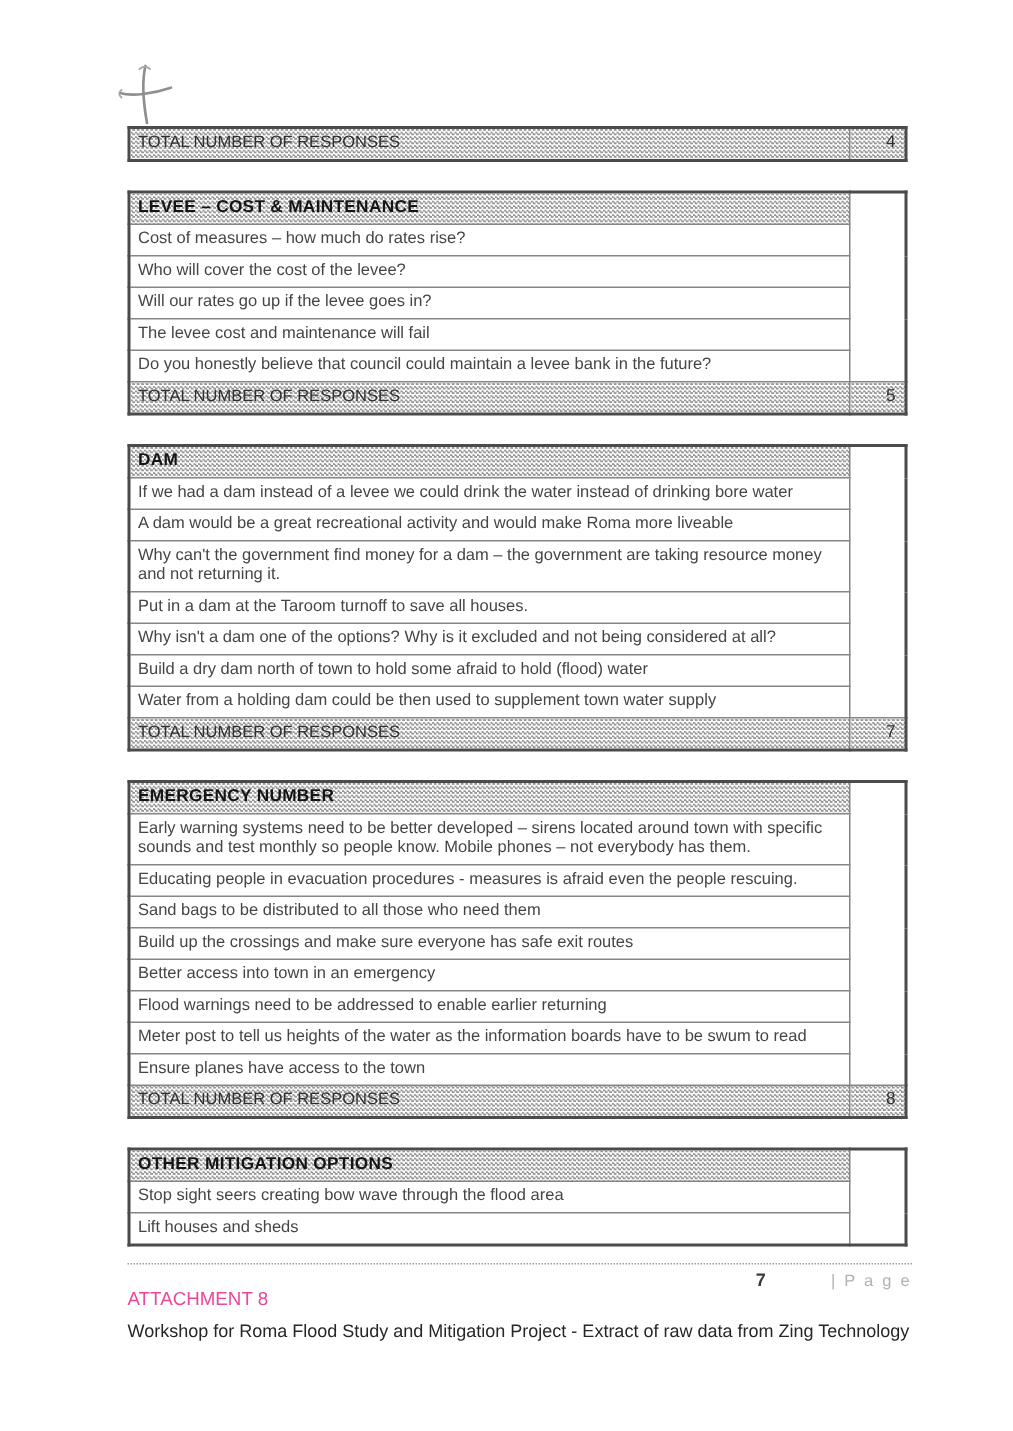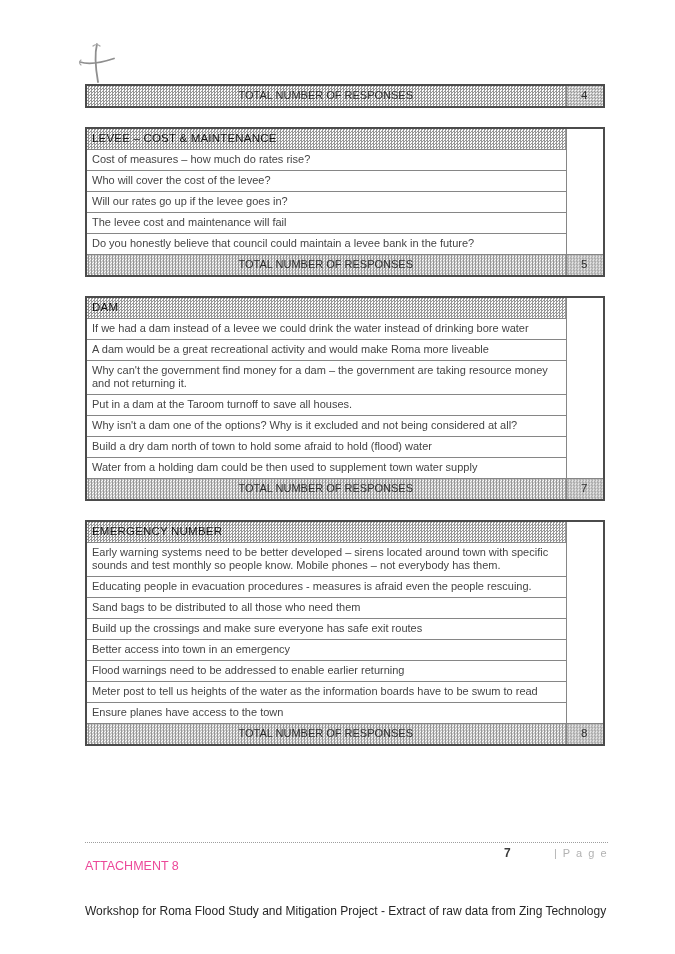--- a/index.html
+++ b/index.html
@@ -36,7 +36,7 @@
     background-size:3px 3px;
   }
   td.side{background:#ffffff;}
-  tr.total td{color:#2e2e2e;border-top:1px solid #5a5a5a;text-align:center;}
+  tr.total td{color:#2e2e2e;border-top:1px solid #5a5a5a;}
   td.tnum{text-align:right;padding-right:6px;font-size:11.5px;}
 
   

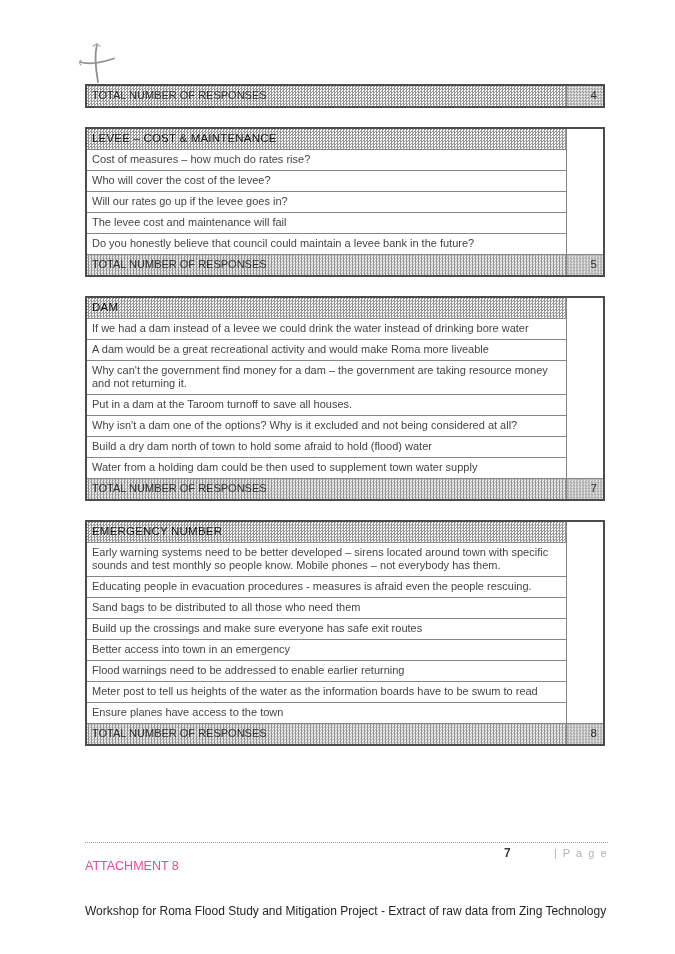--- a/index.html
+++ b/index.html
@@ -27,7 +27,7 @@
   }
   col.col-num{width:38px;}
   td.hdr{
-    font-weight:normal;color:#141414;font-size:11.5px;letter-spacing:.2px;
+    font-weight:bold;color:#141414;font-size:11.5px;letter-spacing:.2px;
   }
   
   .shaded{

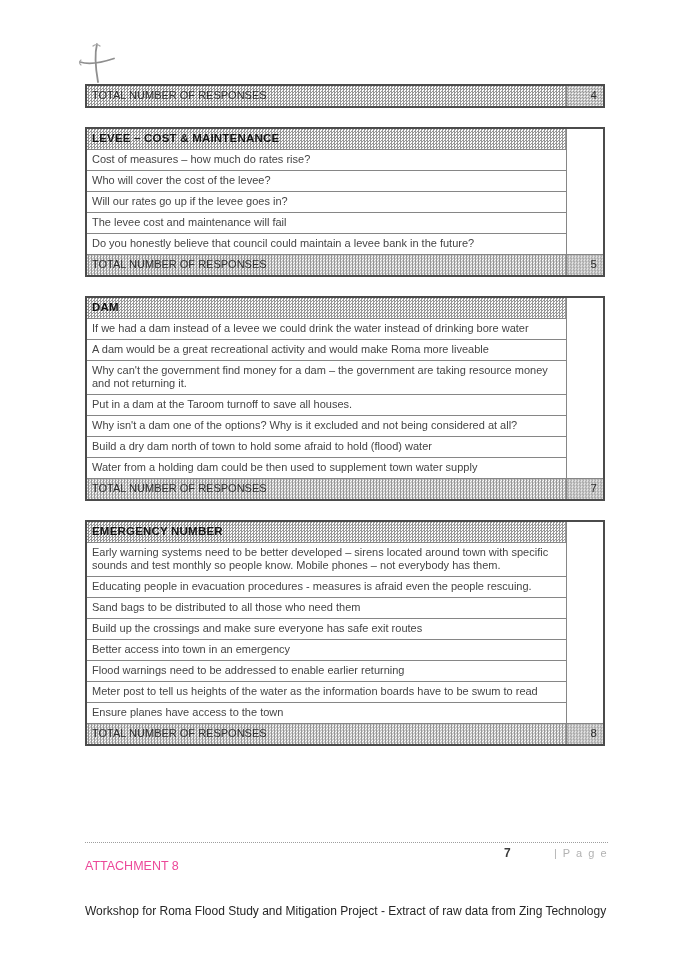--- a/index.html
+++ b/index.html
@@ -190,6 +190,24 @@
           </tr>
         </tbody>
       </table>
+      <table class="doc-table">
+        <colgroup>
+          <col class="col-text">
+          <col class="col-num">
+        </colgroup>
+        <tbody>
+          <tr>
+            <td class="hdr shaded">OTHER MITIGATION OPTIONS</td>
+            <td class="side" rowspan="3"></td>
+          </tr>
+          <tr>
+            <td class="qcell">Stop sight seers creating bow wave through the flood area</td>
+          </tr>
+          <tr>
+            <td class="qcell">Lift houses and sheds</td>
+          </tr>
+        </tbody>
+      </table>
     </div>
 
   <div class="footer-rule"></div>

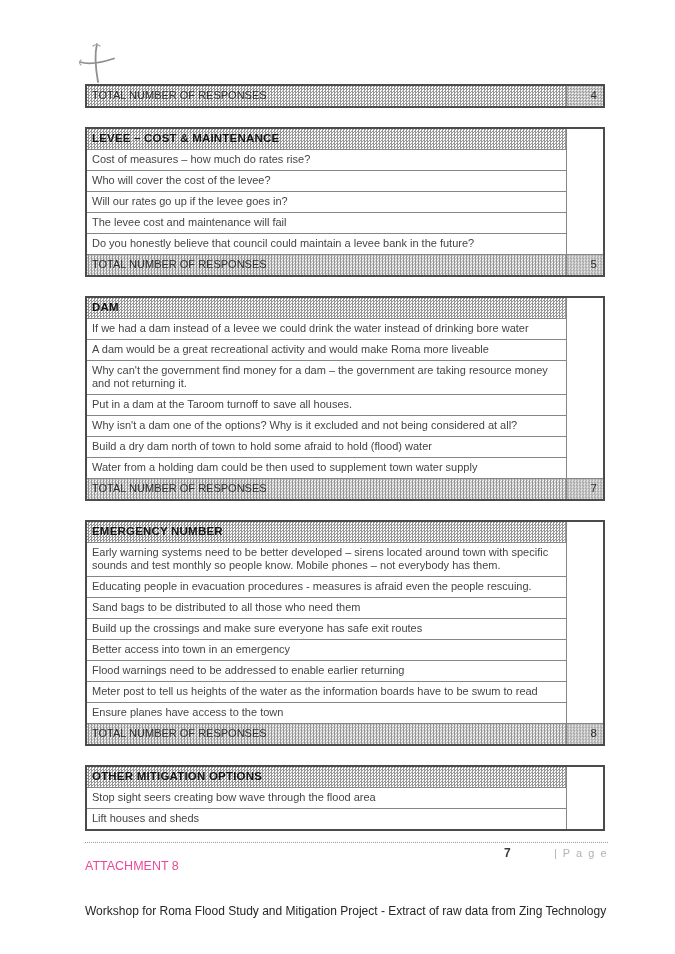--- a/index.html
+++ b/index.html
@@ -54,7 +54,7 @@
     position:absolute;left:85px;top:859px;font-size:12.5px;color:#ec4899;line-height:15px;
   }
   .subtitle{
-    position:absolute;left:85px;top:880px;font-size:12px;color:#262626;line-height:15px;margin-top:24px;
+    position:absolute;left:85px;top:880px;font-size:12px;color:#262626;line-height:15px;
   }
 </style>
 </head>

